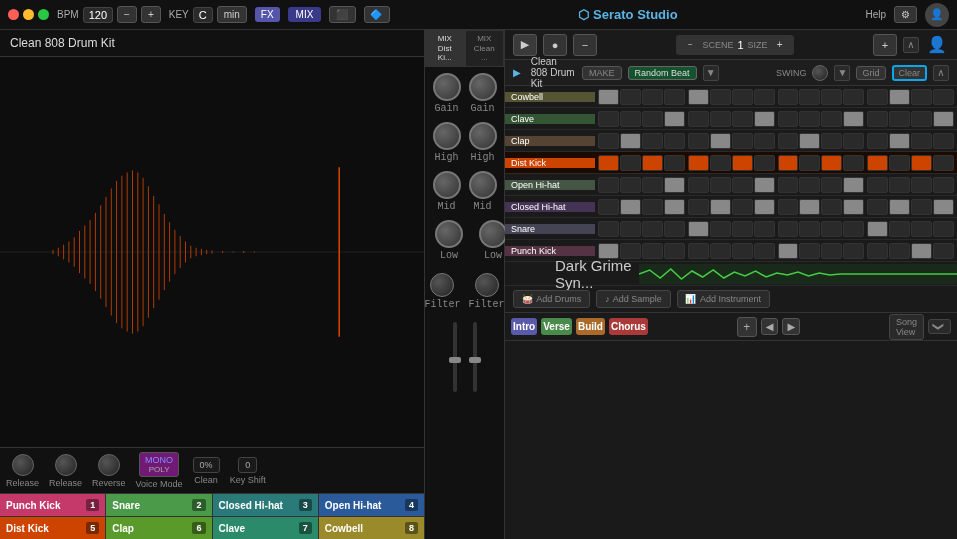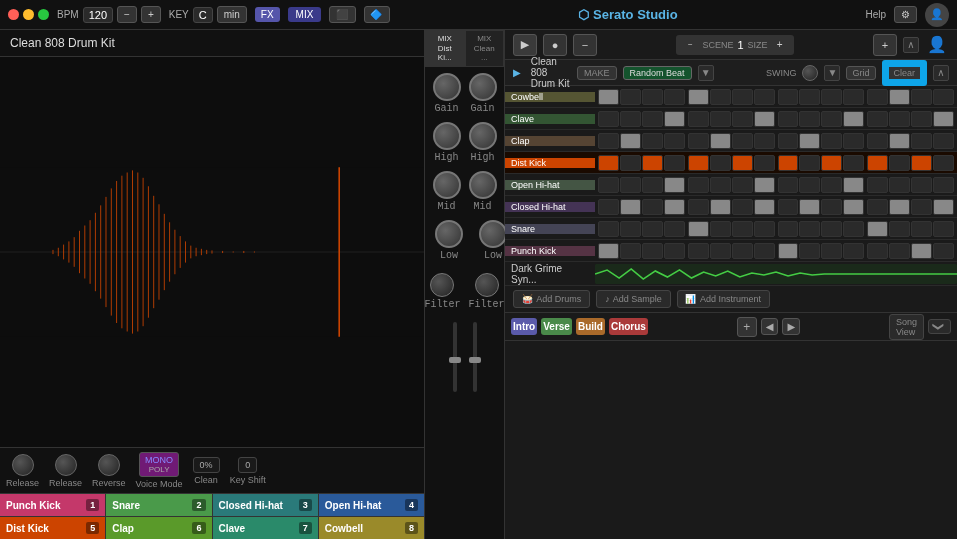--- a/index.html
+++ b/index.html
@@ -79,7 +79,7 @@
     .make-btn { background: #333; border: 1px solid #555; border-radius: 3px; color: #888; font-size: 9px; padding: 1px 6px; cursor: pointer; }
     .random-beat-btn { background: #14532d; border: 1px solid #666; border-radius: 3px; color: #ddd; font-size: 9px; padding: 1px 6px; cursor: pointer; }
     .grid-btn { background: #333; border: 1px solid #555; border-radius: 3px; color: #888; font-size: 9px; padding: 1px 5px; cursor: pointer; }
-    .clear-btn { background: #333; border: 7px solid #0ea5e9; border-radius: 3px; color: #888; font-size: 9px; padding: 1px 5px; cursor: pointer; }
+    .clear-btn { background: #333; border: 2px solid #0ea5e9; border-radius: 3px; color: #888; font-size: 9px; padding: 1px 5px; cursor: pointer; }
 
     .drum-row { display: flex; align-items: center; height: 22px; border-bottom: 1px solid #2a2a2a; }
     .drum-name { width: 90px; padding: 0 6px; font-size: 9px; color: #ccc; white-space: nowrap; overflow: hidden; cursor: pointer; }

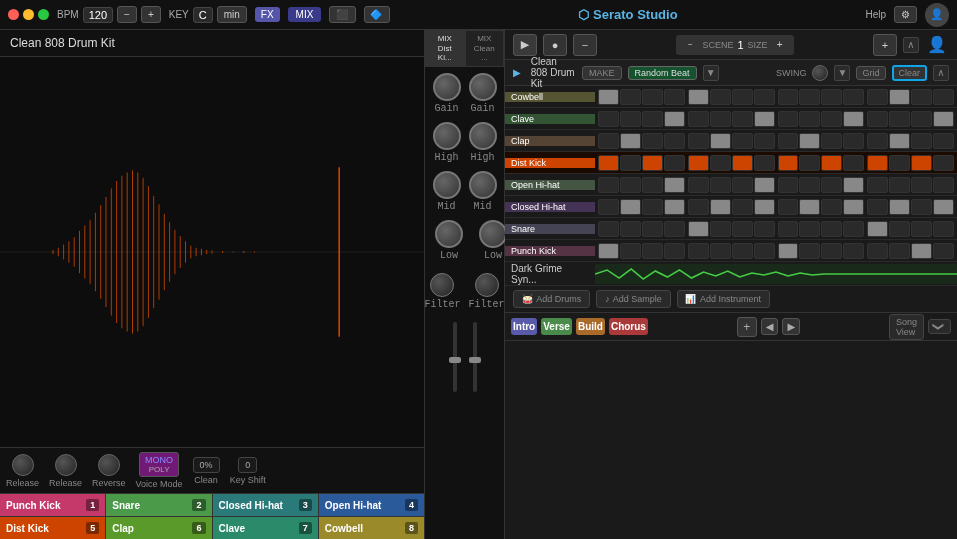--- a/index.html
+++ b/index.html
@@ -98,7 +98,7 @@
     .pad-group { display: flex; gap: 1px; flex: 1; }
 
     #dark-grime-row { display: flex; align-items: center; height: 24px; border-bottom: 1px solid #2a2a2a; }
-    .dark-grime-name { width: 90px; padding: 0 6px; font-size: 10px; color: #ccc; }
+    .dark-grime-name { width: 90px; padding: 0 6px; font-size: 15px; color: #ccc; margin-left: 44px; }
     .dark-grime-waveform { flex: 1; height: 20px; background: #1a2a1a; border-radius: 2px; overflow: hidden; position: relative; }
 
     #add-row { display: flex; align-items: center; padding: 4px 8px; gap: 6px; border-bottom: 1px solid #333; }

